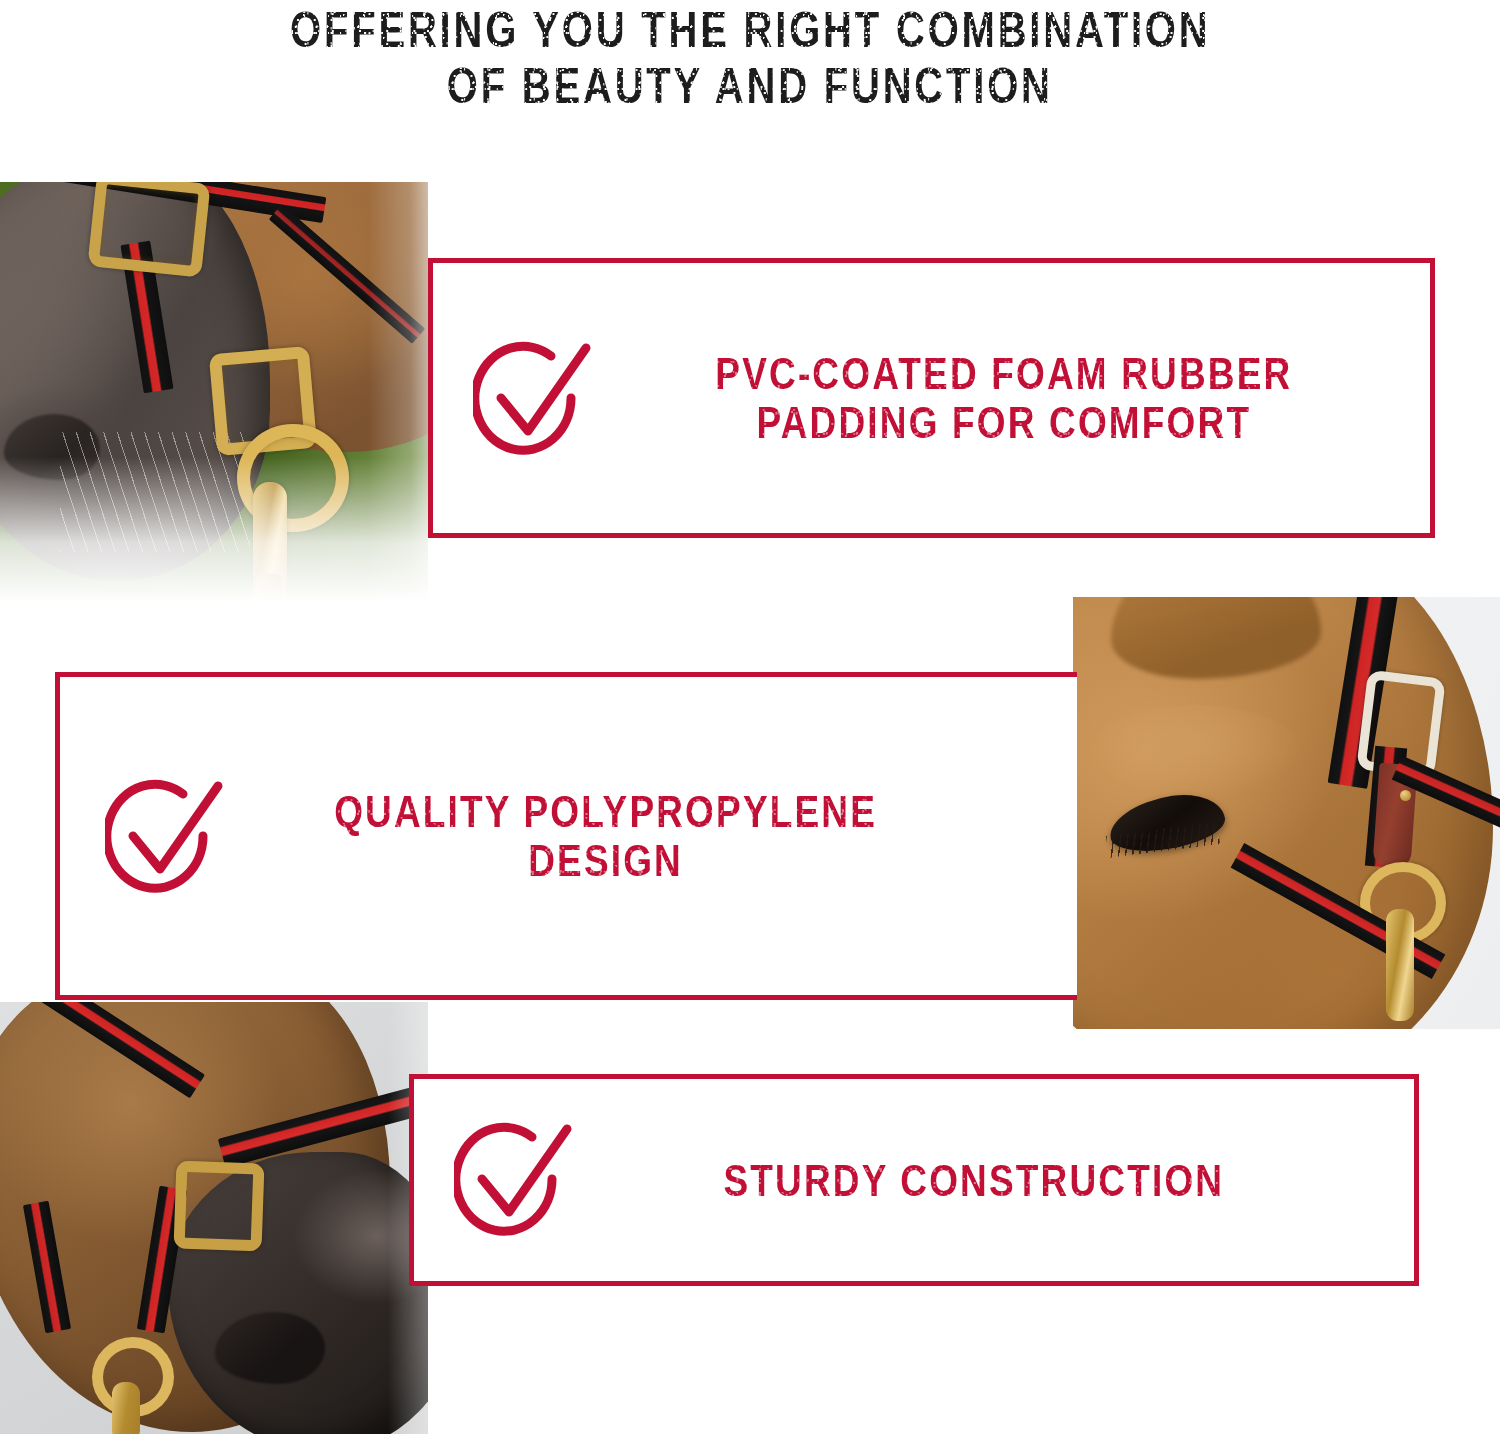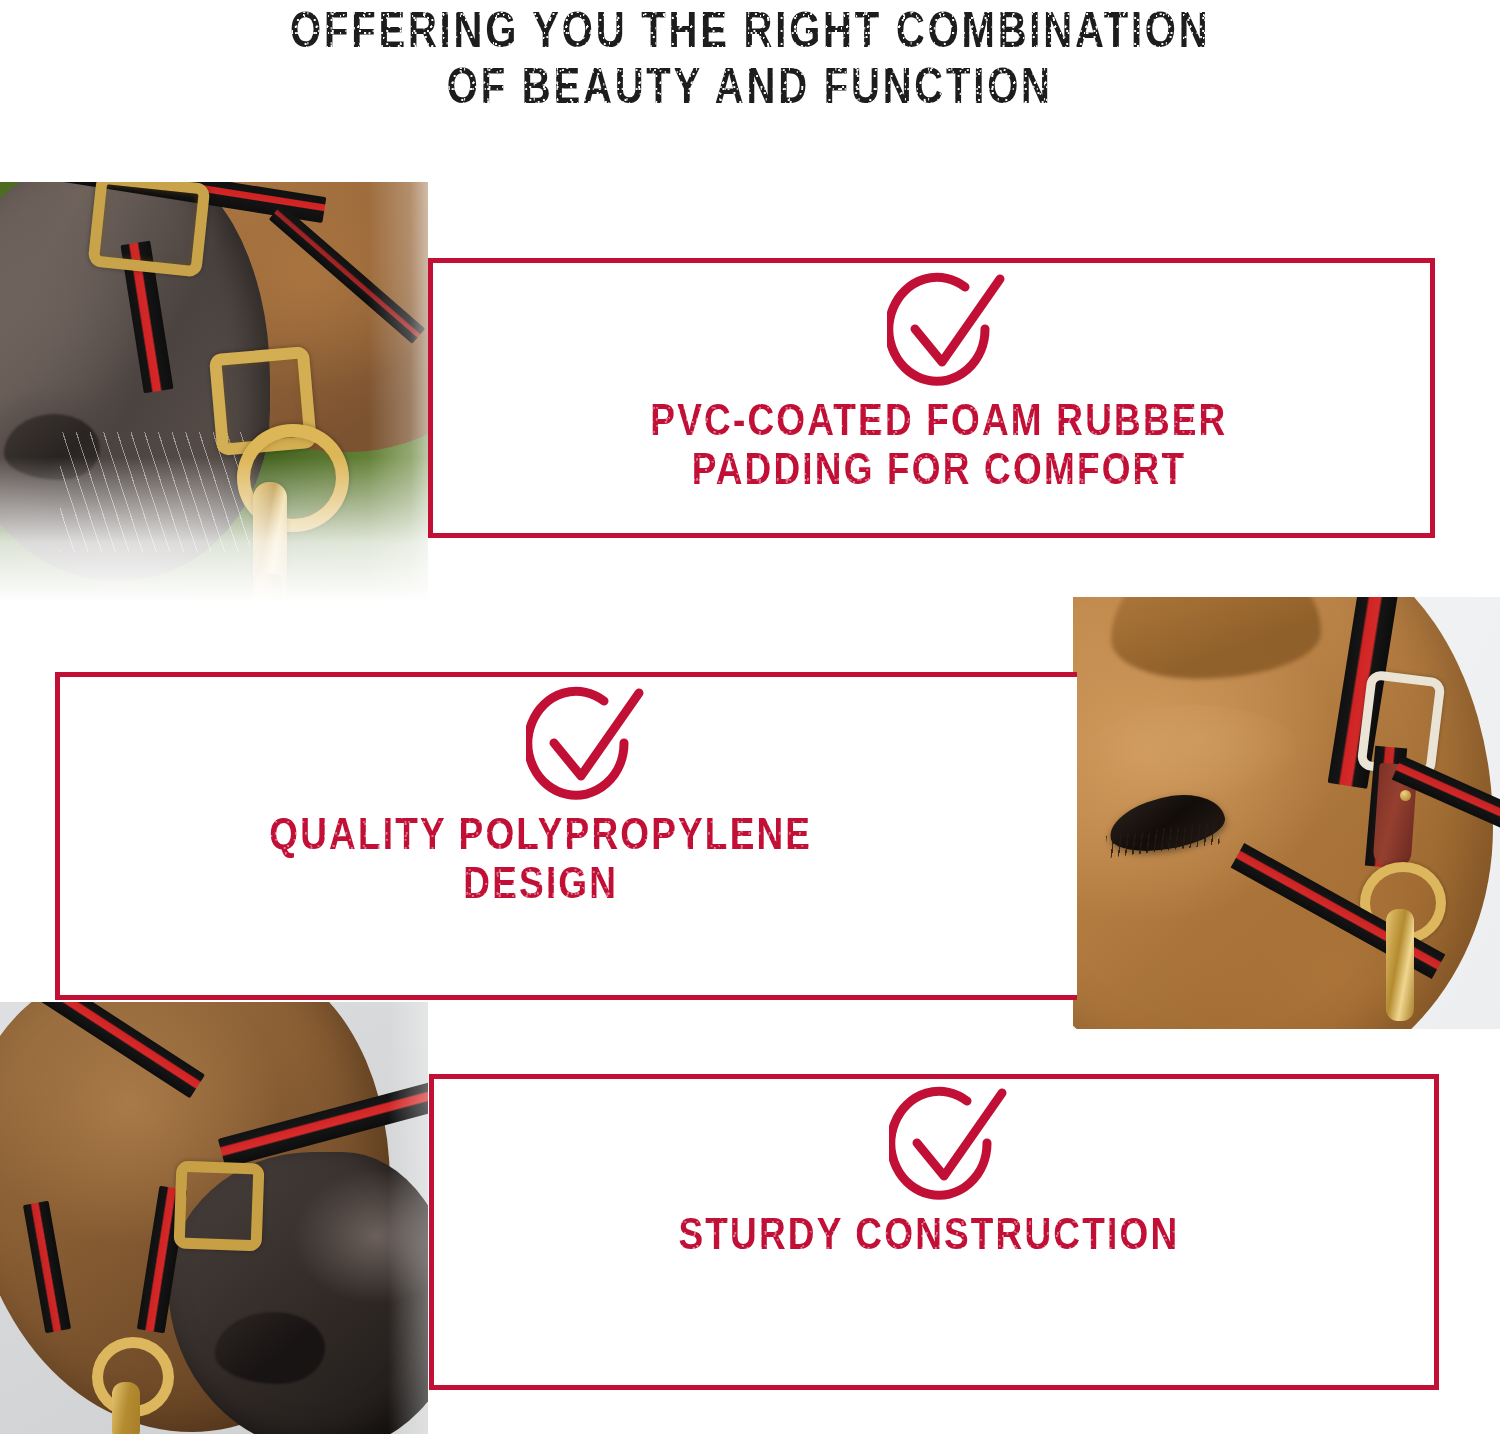--- a/index.html
+++ b/index.html
@@ -280,7 +280,7 @@
   #box-3{left:429px;top:1074px;width:1010px;height:316px;}
 
   .feature-inner{
-    position:absolute;inset:0;display:flex;align-items:center;flex-direction:column;
+    position:absolute;inset:0;display:flex;align-items:center;
   }
   #box-1 .feature-inner{padding-left:40px;}
   #box-2 .feature-inner{padding-left:45px;}

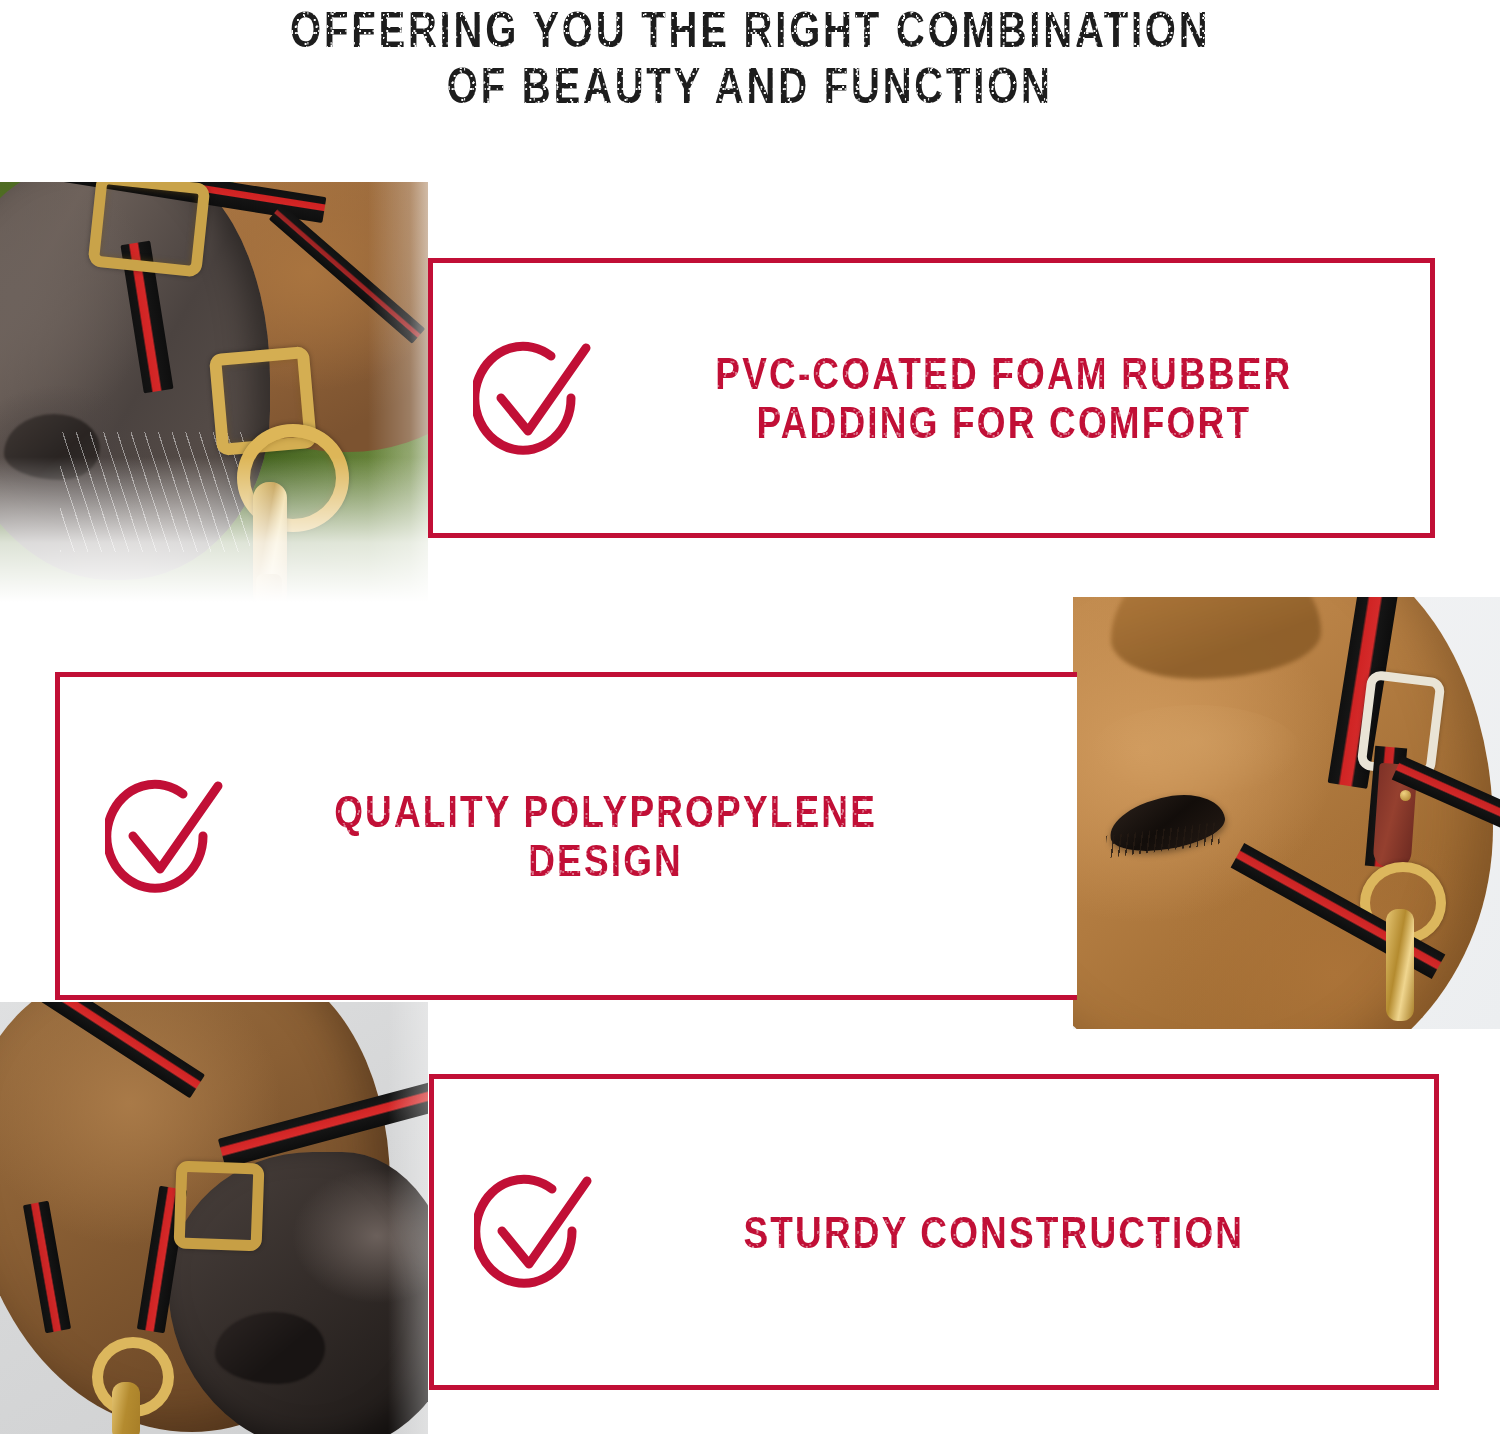--- a/index.html
+++ b/index.html
@@ -277,7 +277,7 @@
   }
   #box-1{left:428px;top:258px;width:1007px;height:280px;}
   #box-2{left:55px;top:672px;width:1022px;height:328px;border-right:none;}
-  #box-3{left:429px;top:1074px;width:1010px;height:316px;}
+  #box-3{left:409px;top:1074px;width:1010px;height:212px;}
 
   .feature-inner{
     position:absolute;inset:0;display:flex;align-items:center;

